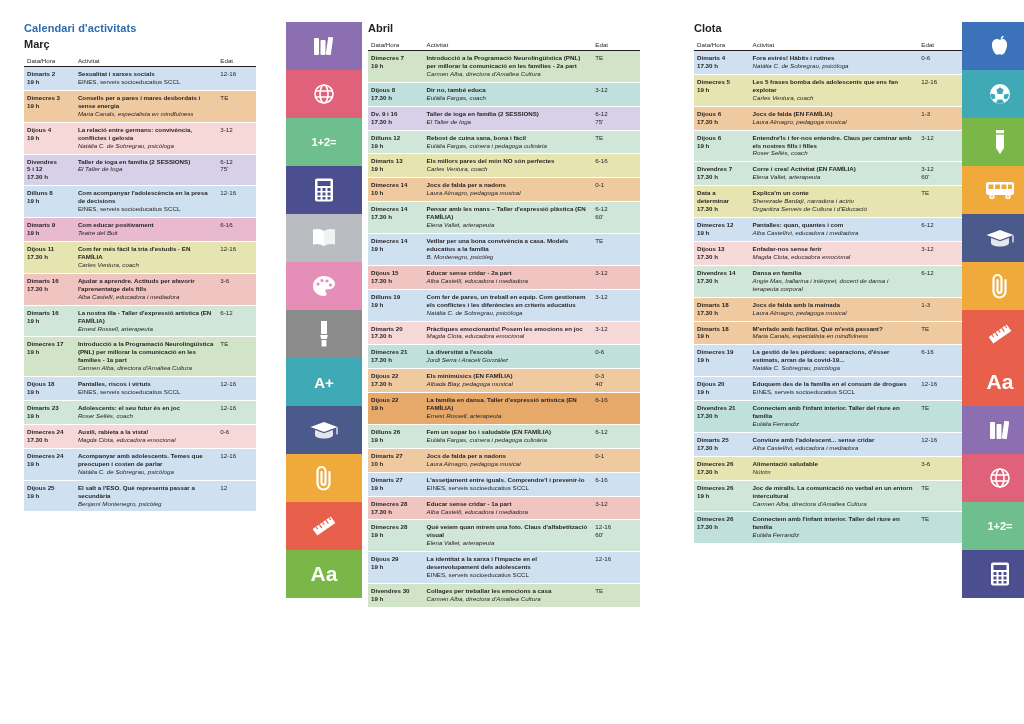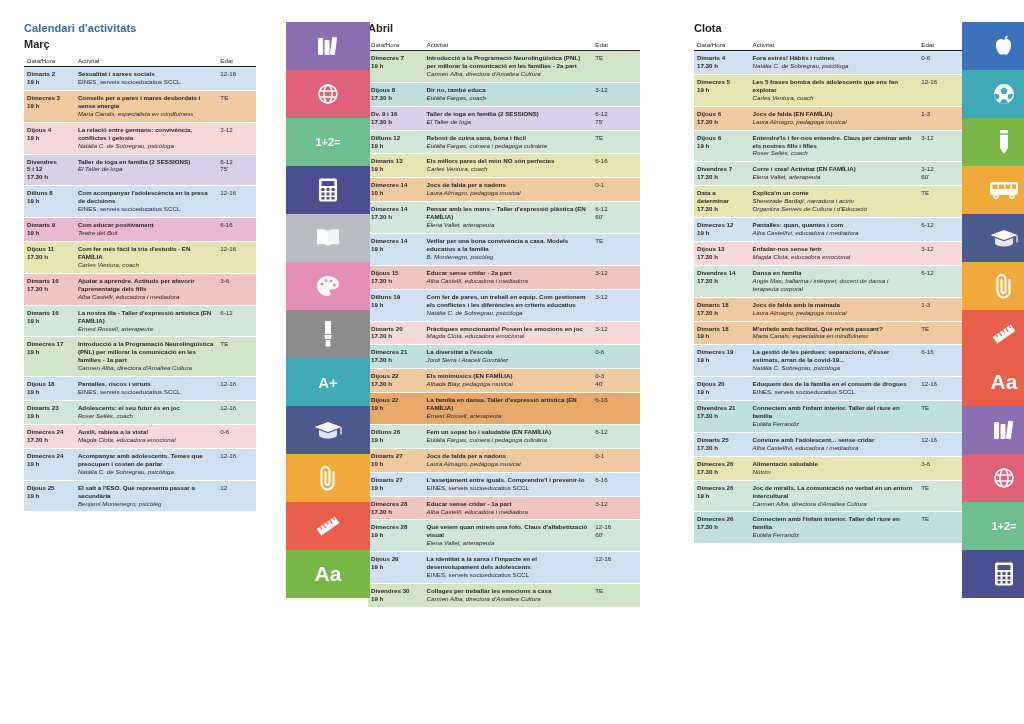--- a/index.html
+++ b/index.html
@@ -60,7 +60,7 @@
   .strip-1{left:286px;}
   .strip-2{left:962px;}
   .tile{
-    width:84px;height:48px;position:relative;display:block;
+    width:76px;height:48px;position:relative;display:block;
     overflow:hidden;
   }
   .tile svg{display:block;margin:0 auto;}

